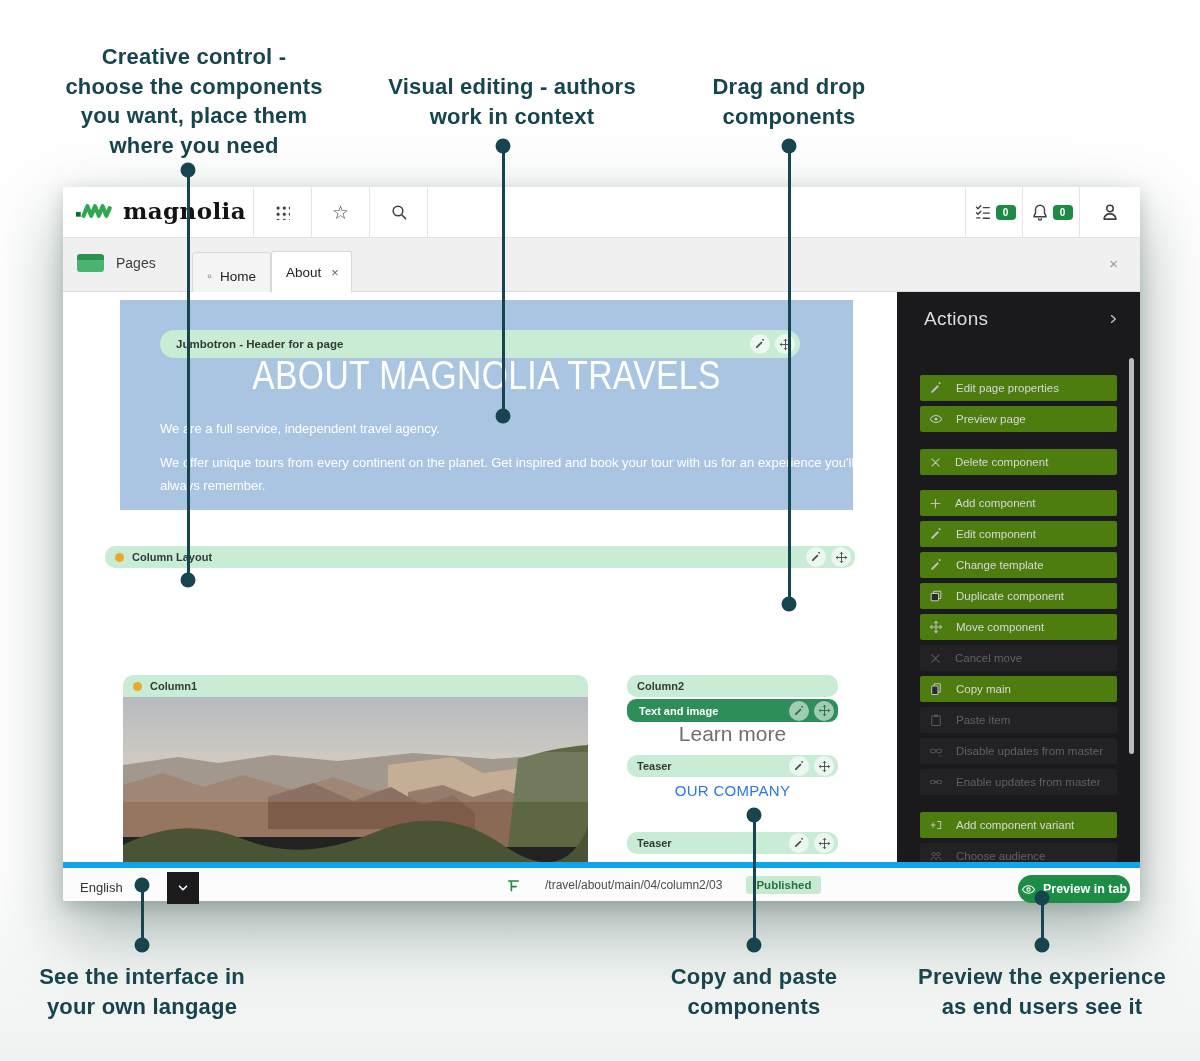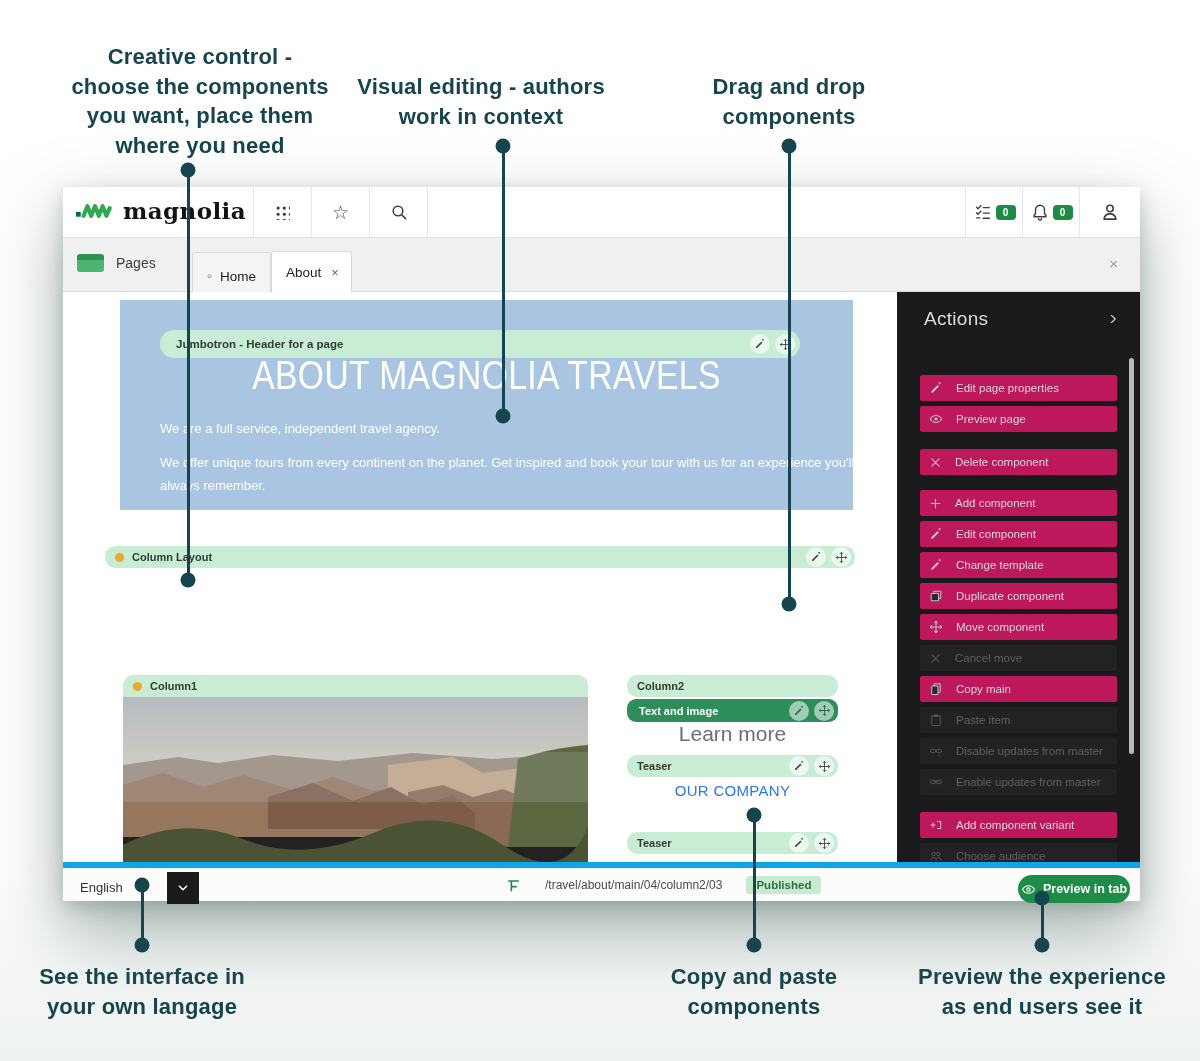--- a/index.html
+++ b/index.html
@@ -117,7 +117,7 @@
 
 <div class="canvas">
 
-  <div class="ann" style="left:30px;top:42px;width:340px;">Creative control -
+  <div class="ann" style="left:24px;top:42px;width:340px;">Creative control -
 choose the components
 you want, place them
 where you need</div>

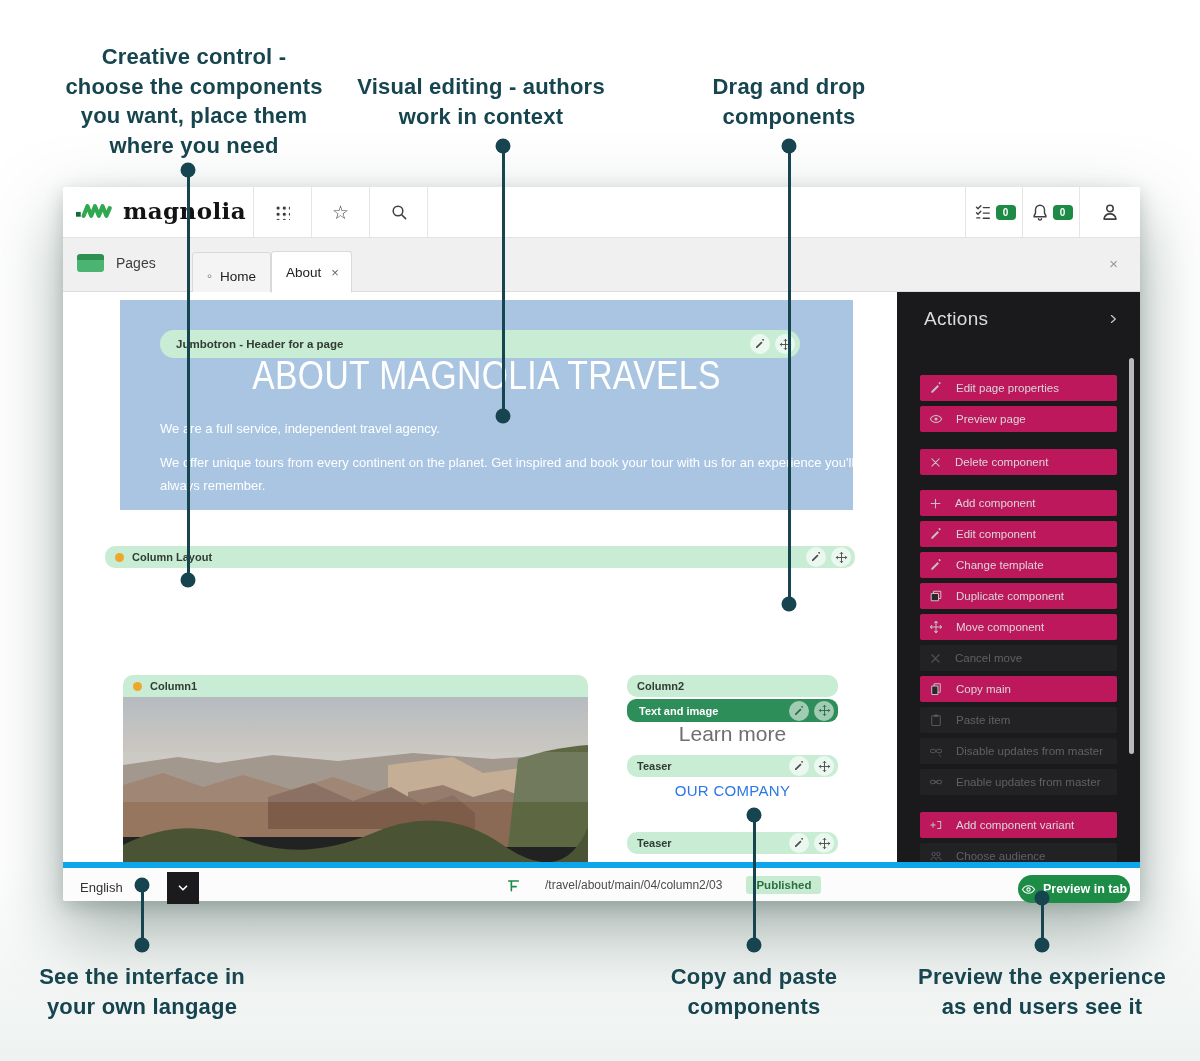--- a/index.html
+++ b/index.html
@@ -121,7 +121,7 @@
 choose the components
 you want, place them
 where you need</div>
-  <div class="ann" style="left:341px;top:72px;width:280px;">Visual editing - authors
+  <div class="ann" style="left:372px;top:72px;width:280px;">Visual editing - authors
 work in context</div>
   <div class="ann" style="left:669px;top:72px;width:240px;">Drag and drop
 components</div>

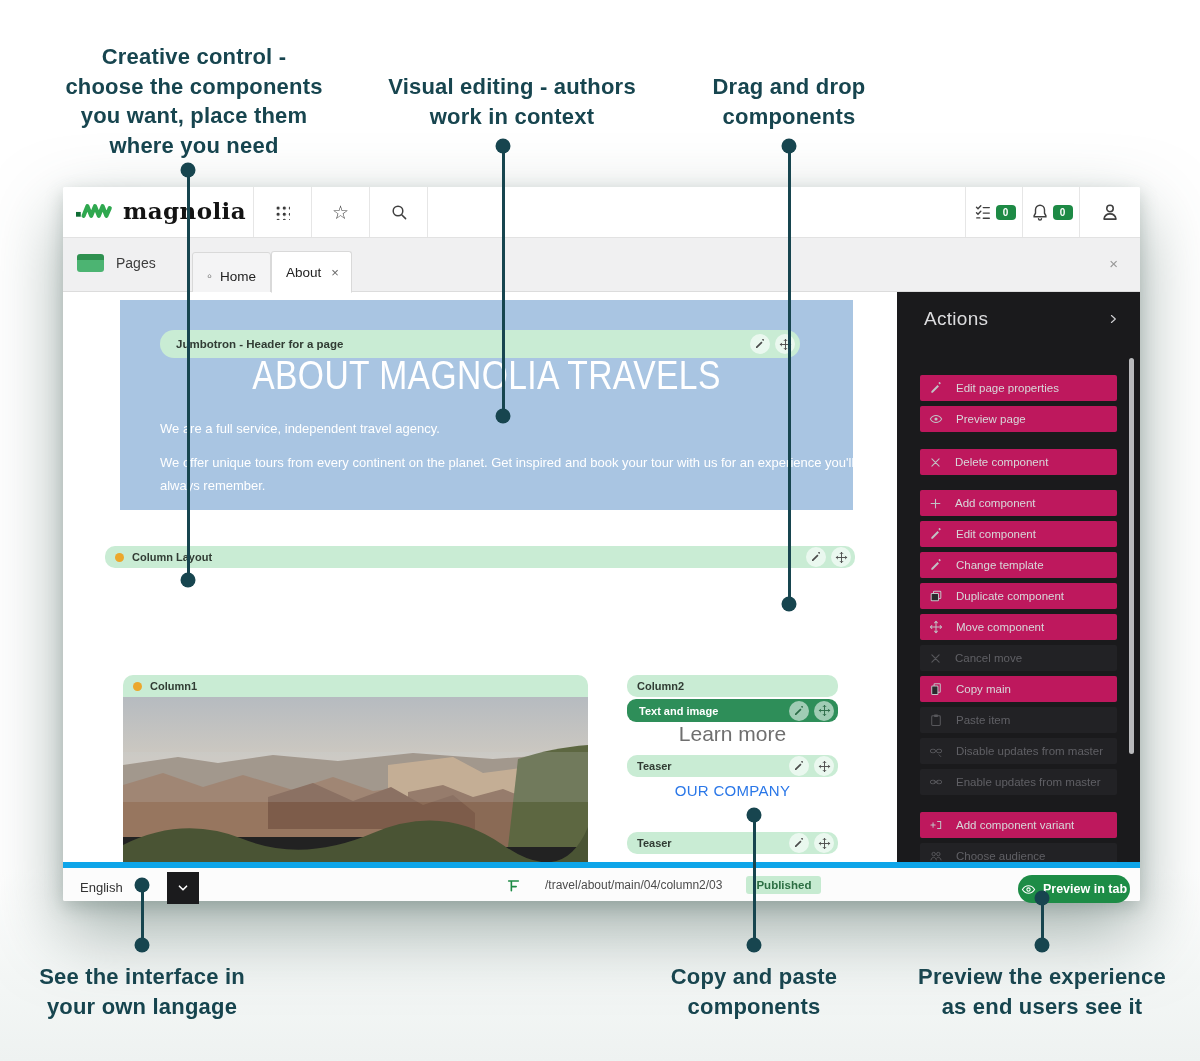--- a/index.html
+++ b/index.html
@@ -90,7 +90,7 @@
   .actions-title { position:absolute; left:27px; top:16px; font-size:19px; color:#dcdcde; letter-spacing:.3px; }
   .actions-chev { position:absolute; right:20px; top:20px; color:#cfcfd2; }
   .alist { position:absolute; left:23px; top:83px; width:197px; }
-  .arow { height:26px; margin-bottom:5px; background:#be185d; border-radius:2px; display:flex;
+  .arow { height:26px; margin-bottom:5px; background:#4d7c0f; border-radius:2px; display:flex;
           align-items:center; padding-left:9px; font-size:11.5px; color:#d8d8da; gap:13px; }
   .arow svg { flex:0 0 auto; color:#c2c2c5; }
   .arow.d { background:#222225; color:#606065; }

